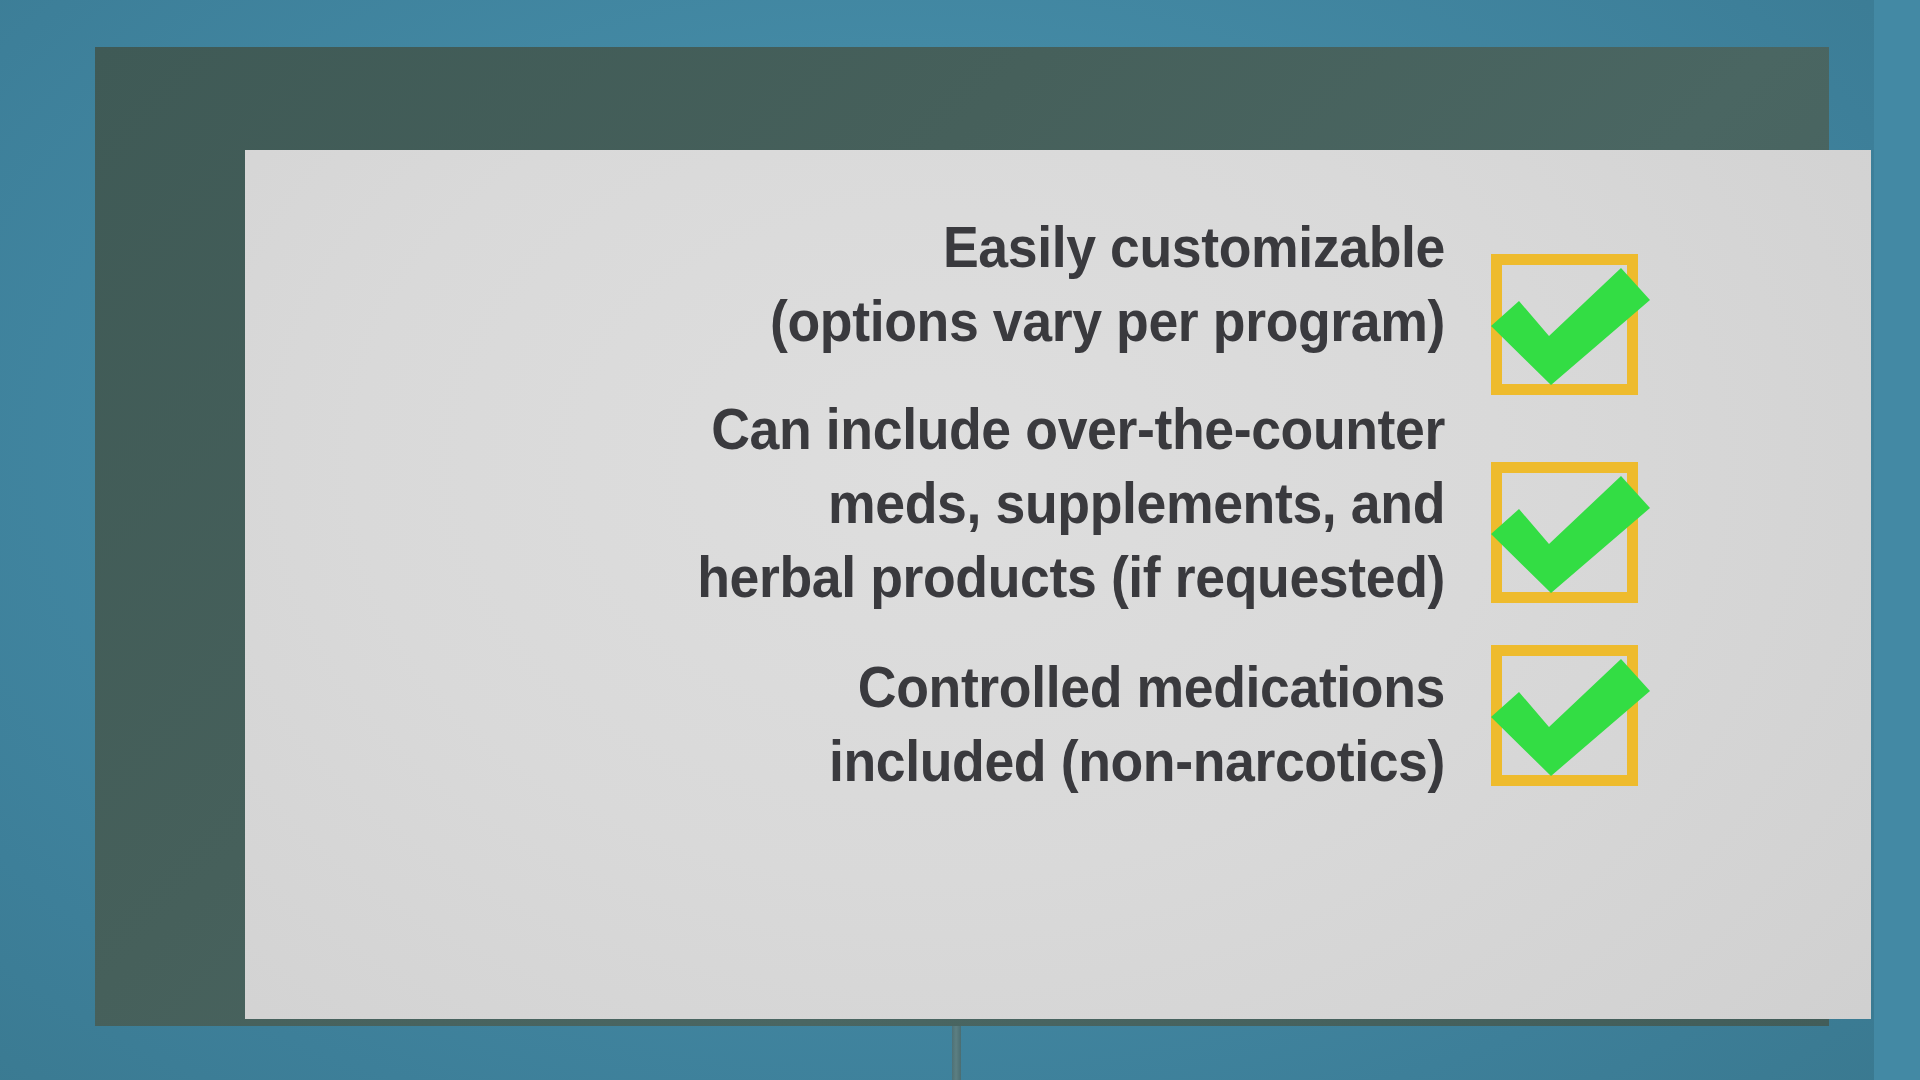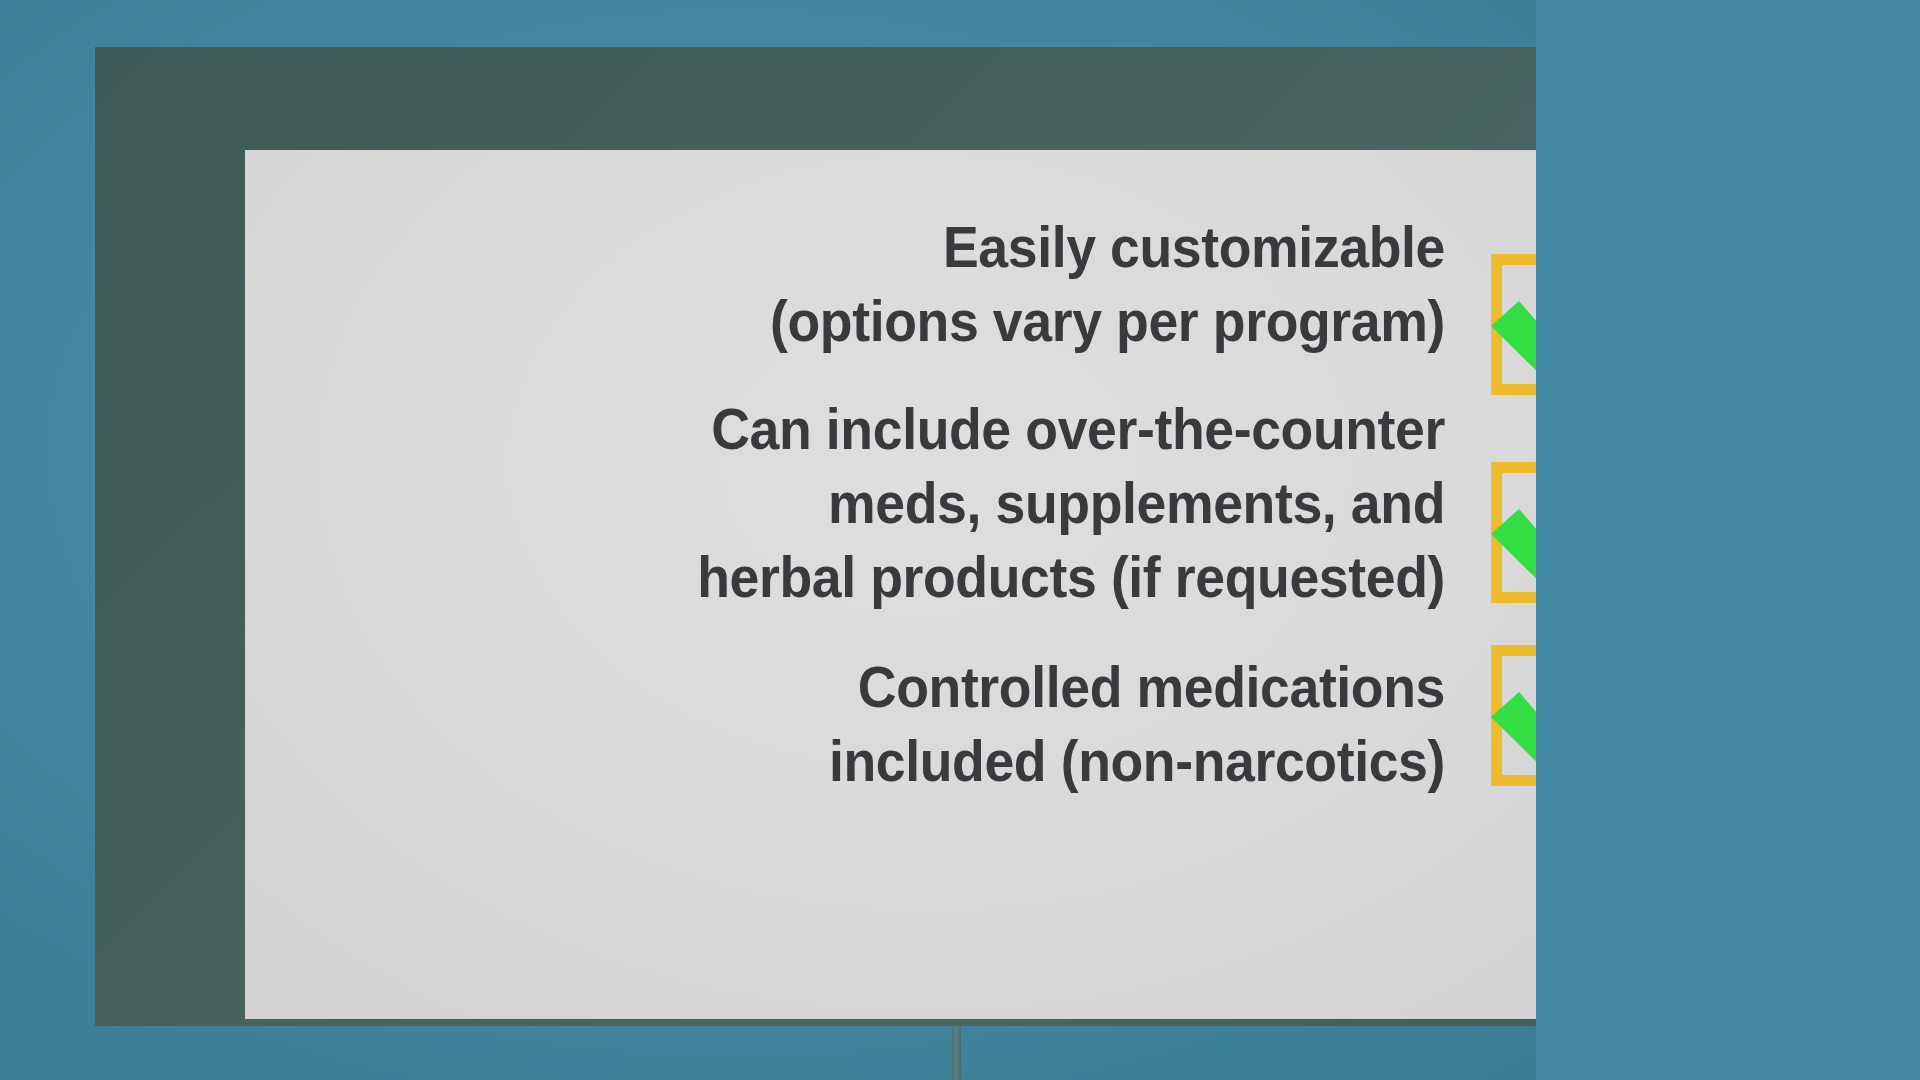--- a/index.html
+++ b/index.html
@@ -18,7 +18,7 @@
   
   #slide-canvas {
     position: relative;
-    width: 1536px;
+    width: 1828px;
     height: 1080px;
     background:
       radial-gradient(ellipse 1400px 900px at 48% 42%,
@@ -27,6 +27,7 @@
         #3d7f99 78%,
         #3a7990 100%);
     overflow: hidden;
+    padding-left: 46px;
   }
 
   

